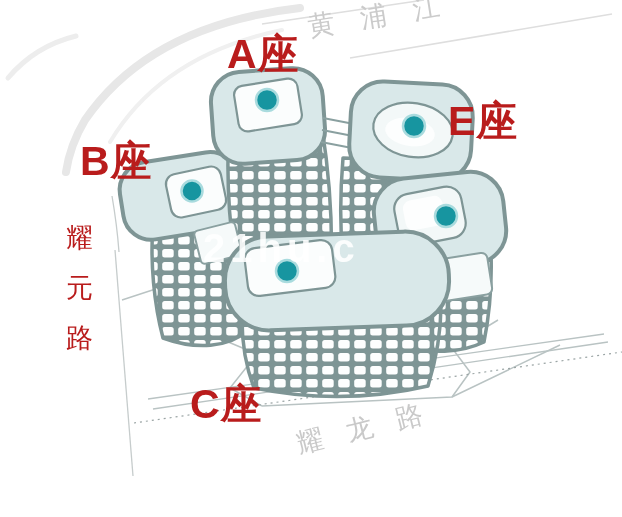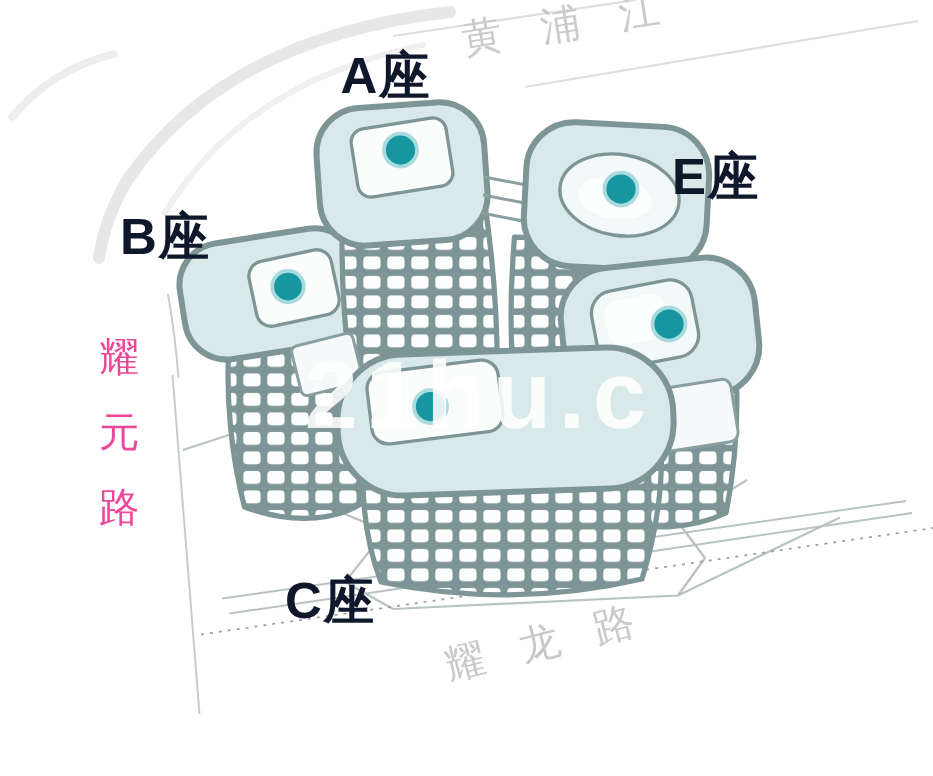--- a/index.html
+++ b/index.html
@@ -9,7 +9,7 @@
   }
   .stage svg{position:absolute;left:0;top:0;}
   .b-label{
-    position:absolute;color:#0f172a;font-weight:bold;font-size:34px;line-height:1;
+    position:absolute;color:#b91c1c;font-weight:bold;font-size:41px;line-height:1;
     letter-spacing:1px;cursor:pointer;user-select:none;
   }
   .road-label{position:absolute;color:#cbcbcb;font-size:27px;line-height:1;}

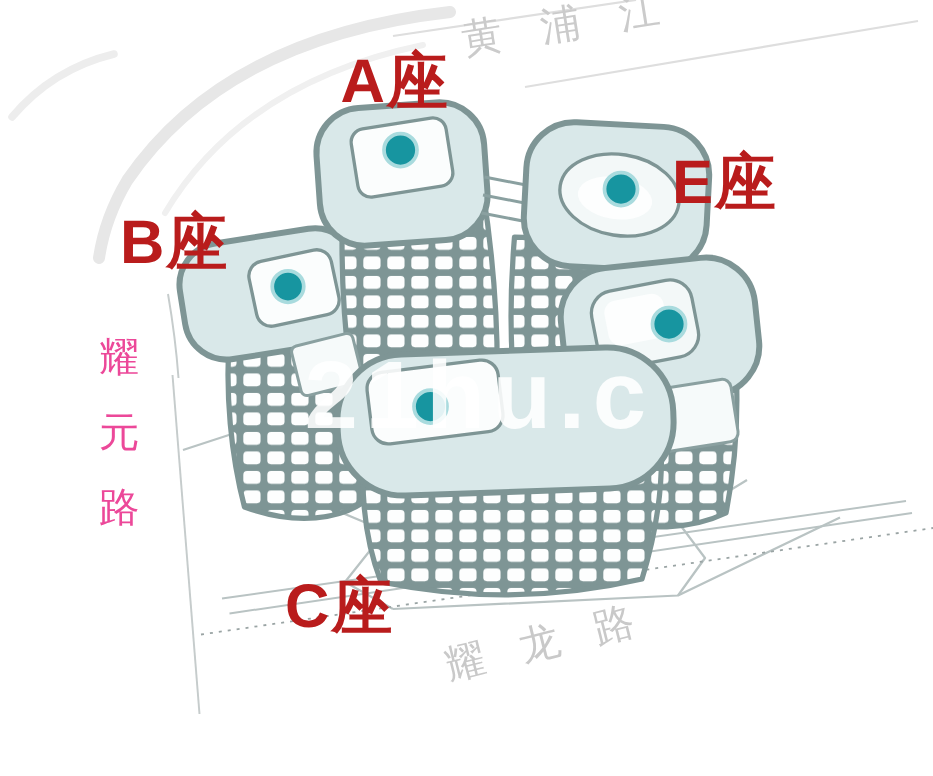--- a/index.html
+++ b/index.html
@@ -14,7 +14,7 @@
   }
   .road-label{position:absolute;color:#cbcbcb;font-size:27px;line-height:1;}
   .road-top{left:306px;top:14px;letter-spacing:26px;transform:rotate(-9deg);transform-origin:left top;}
-  .road-left{left:66px;top:214px;width:32px;word-break:break-all;line-height:1.85;letter-spacing:0;color:#ec4899;}
+  .road-left{left:66px;top:214px;width:32px;word-break:break-all;line-height:1.85;letter-spacing:0;color:#b91c1c;}
   .road-bottom{left:294px;top:432px;letter-spacing:24px;transform:rotate(-14deg);transform-origin:left top;color:#c9c9c9;}
   .watermark{
     position:absolute;left:203px;top:226px;font-size:64px;font-weight:bold;

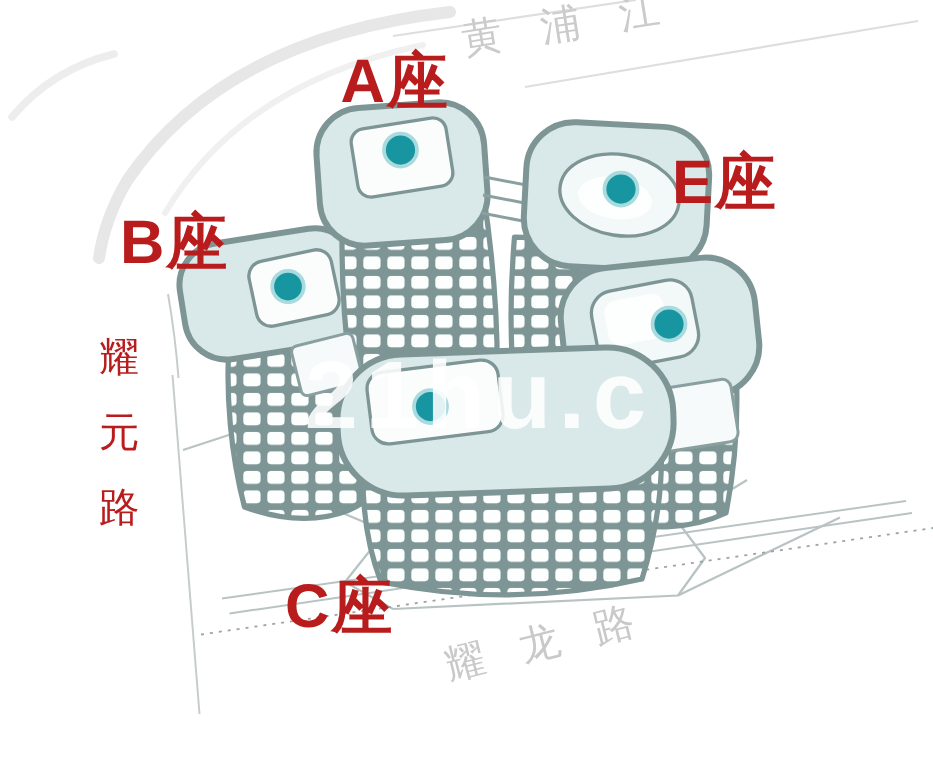--- a/index.html
+++ b/index.html
@@ -17,7 +17,7 @@
   .road-left{left:66px;top:214px;width:32px;word-break:break-all;line-height:1.85;letter-spacing:0;color:#b91c1c;}
   .road-bottom{left:294px;top:432px;letter-spacing:24px;transform:rotate(-14deg);transform-origin:left top;color:#c9c9c9;}
   .watermark{
-    position:absolute;left:203px;top:226px;font-size:64px;font-weight:bold;
+    position:absolute;left:203px;top:226px;font-size:40px;font-weight:bold;
     color:rgba(255,255,255,0.88);letter-spacing:5px;pointer-events:none;
   }
 </style>

